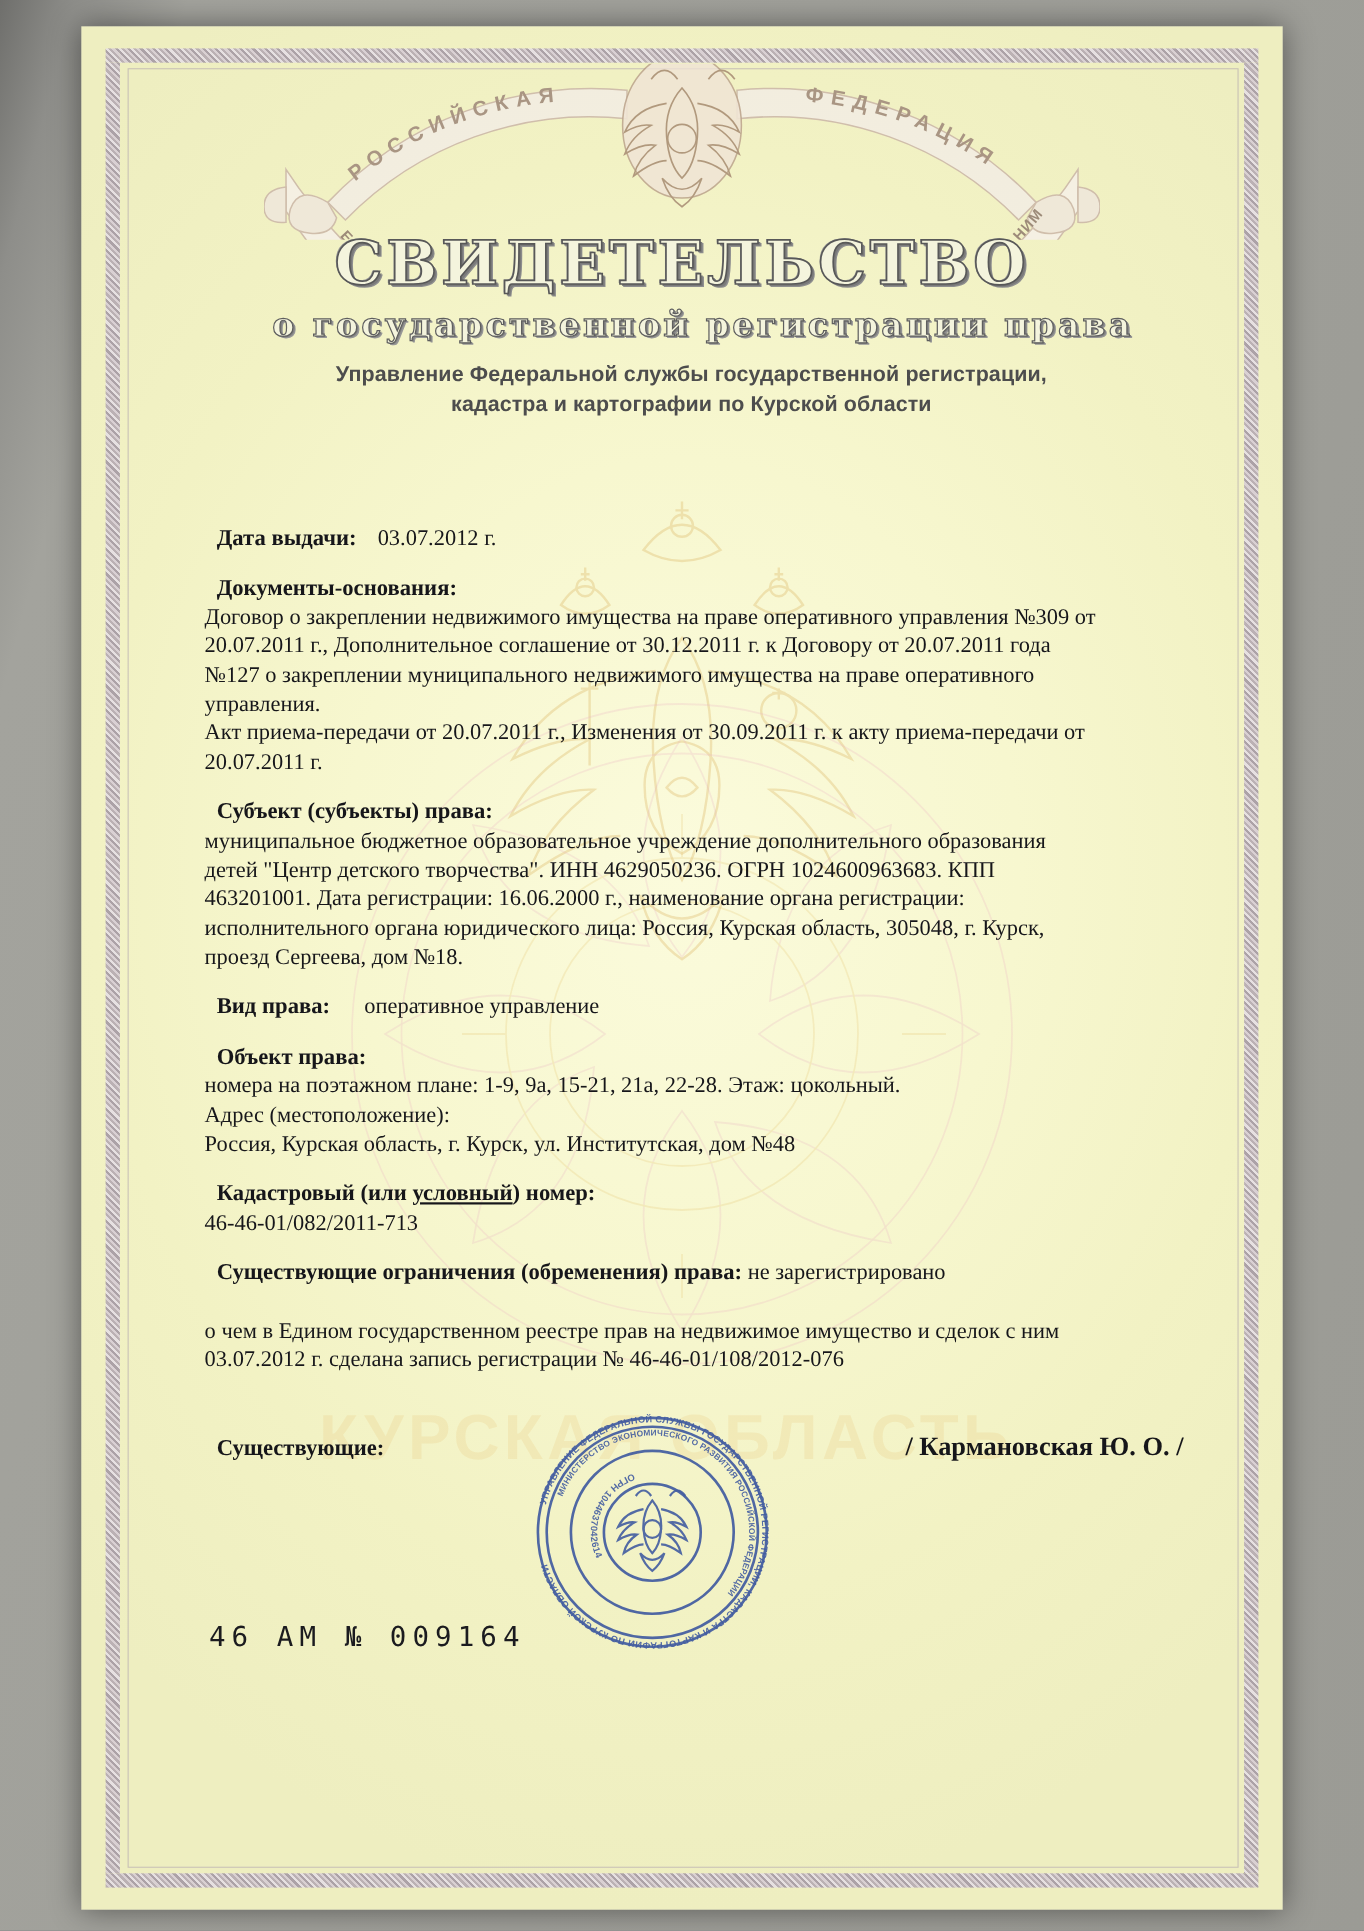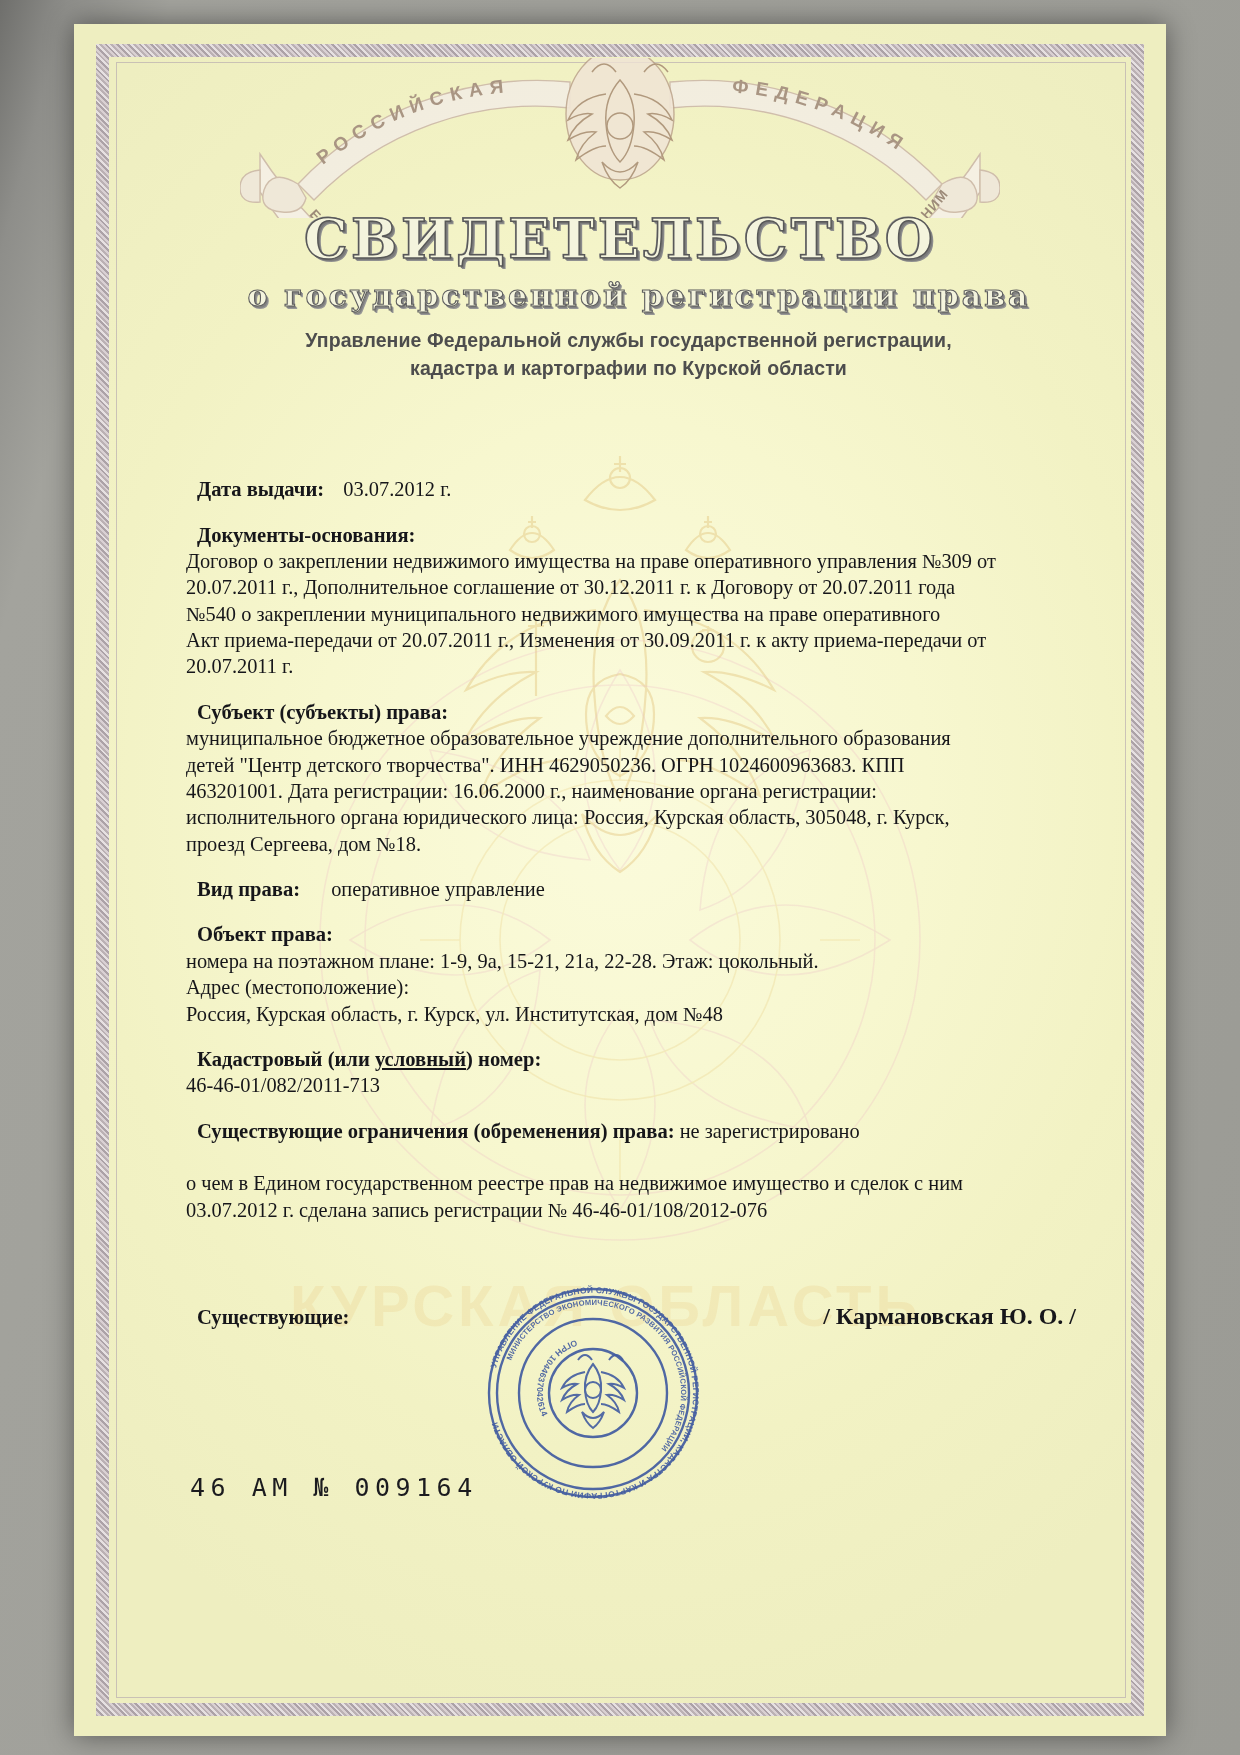--- a/index.html
+++ b/index.html
@@ -347,7 +347,7 @@
       <div class="lbl">Документы-основания:</div>
       <p class="p">Договор о закреплении недвижимого имущества на праве оперативного управления №309 от</p>
       <p class="p">20.07.2011 г., Дополнительное соглашение от 30.12.2011 г. к Договору от 20.07.2011 года</p>
-      <p class="p">№540 о закреплении муниципального недвижимого имущества на праве оперативного</p>
+      <p class="p">№127 о закреплении муниципального недвижимого имущества на праве оперативного</p>
       <p class="p">Акт приема-передачи от 20.07.2011 г., Изменения от 30.09.2011 г. к акту приема-передачи от</p>
       <p class="p">20.07.2011 г.</p>
     </div>

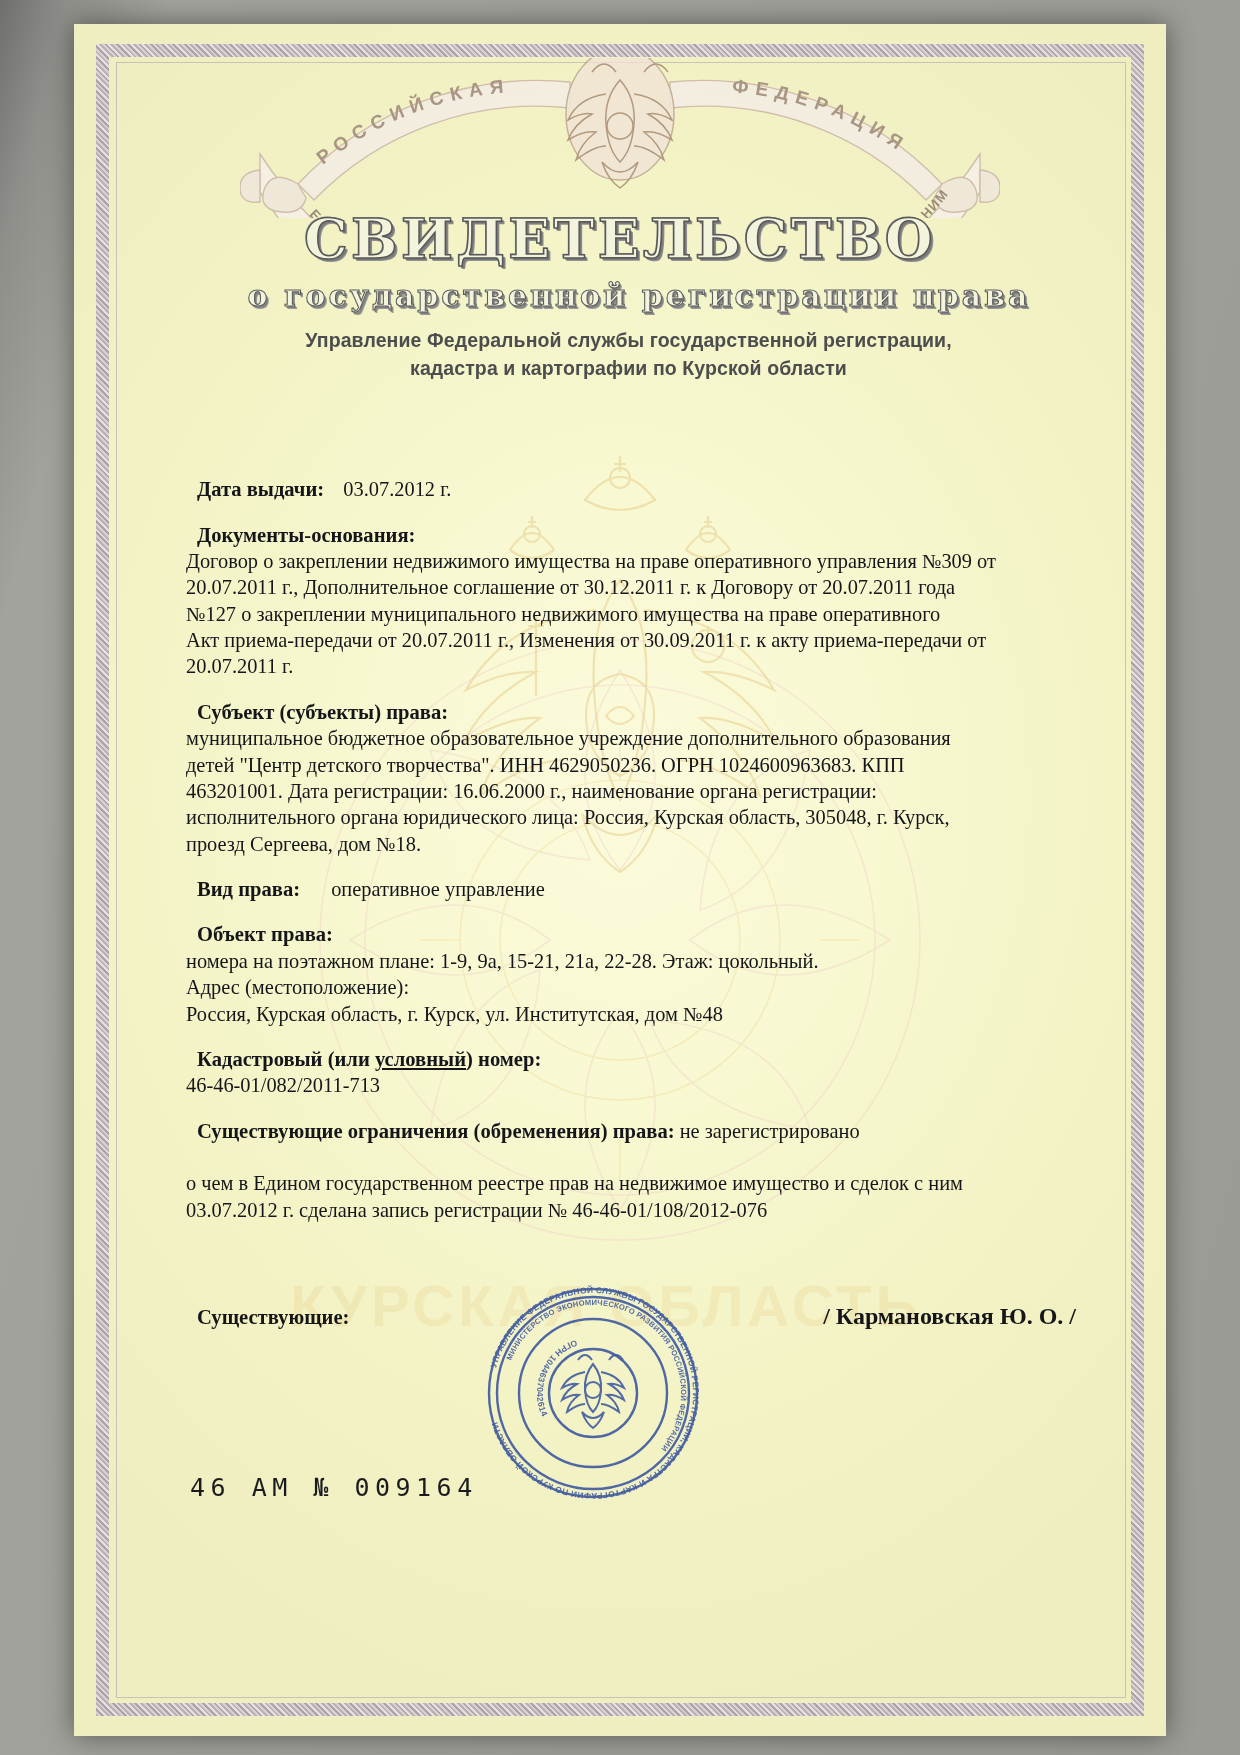--- a/index.html
+++ b/index.html
@@ -348,6 +348,7 @@
       <p class="p">Договор о закреплении недвижимого имущества на праве оперативного управления №309 от</p>
       <p class="p">20.07.2011 г., Дополнительное соглашение от 30.12.2011 г. к Договору от 20.07.2011 года</p>
       <p class="p">№127 о закреплении муниципального недвижимого имущества на праве оперативного</p>
+      <p class="p">управления.</p>
       <p class="p">Акт приема-передачи от 20.07.2011 г., Изменения от 30.09.2011 г. к акту приема-передачи от</p>
       <p class="p">20.07.2011 г.</p>
     </div>

